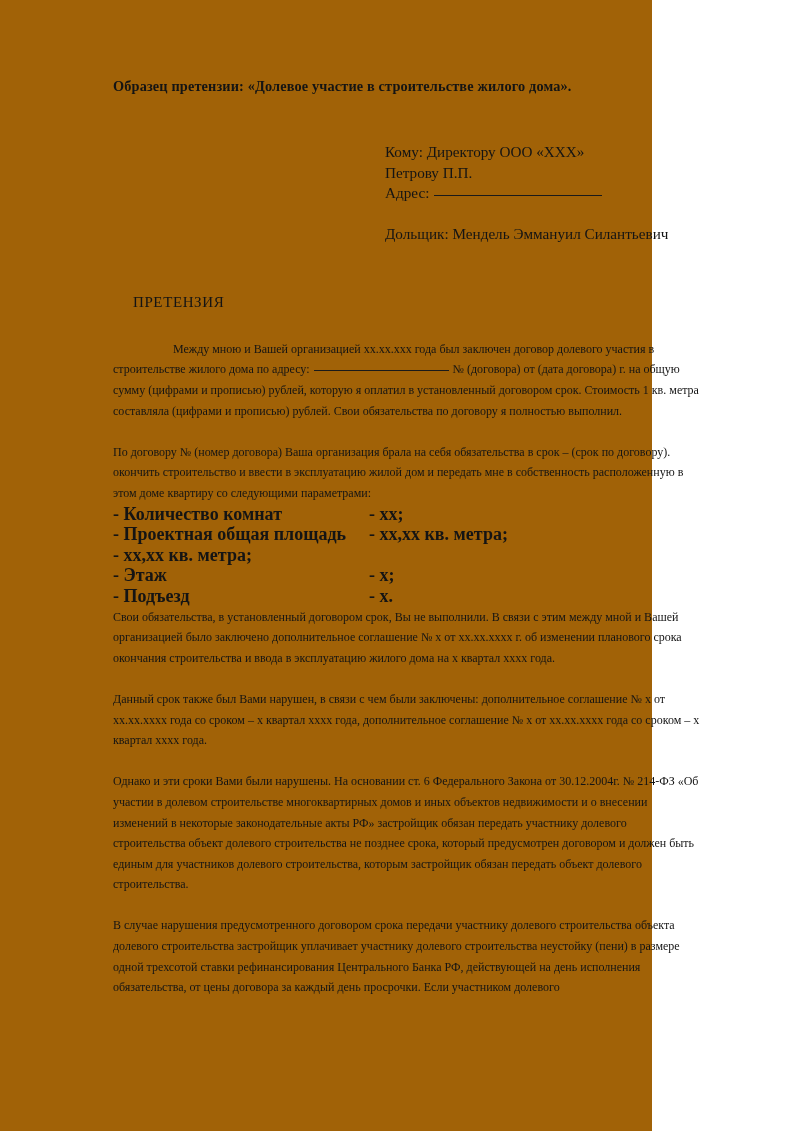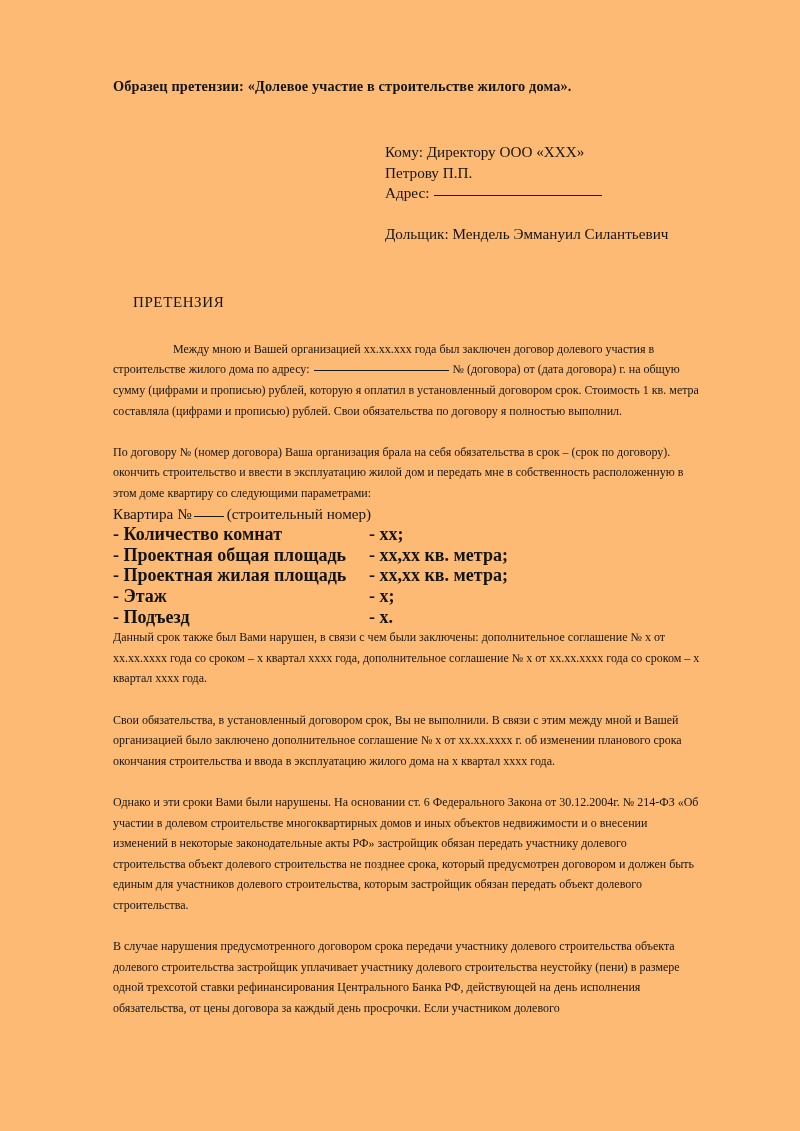--- a/index.html
+++ b/index.html
@@ -22,9 +22,9 @@
     position: absolute;
     left: 0;
     top: 0;
-    width: 800px;
+    width: 652px;
     height: 1131px;
-    background: #fdba74;
+    background: #a16207;
     box-sizing: border-box;
     padding: 78px 100px 0 113px;
   }

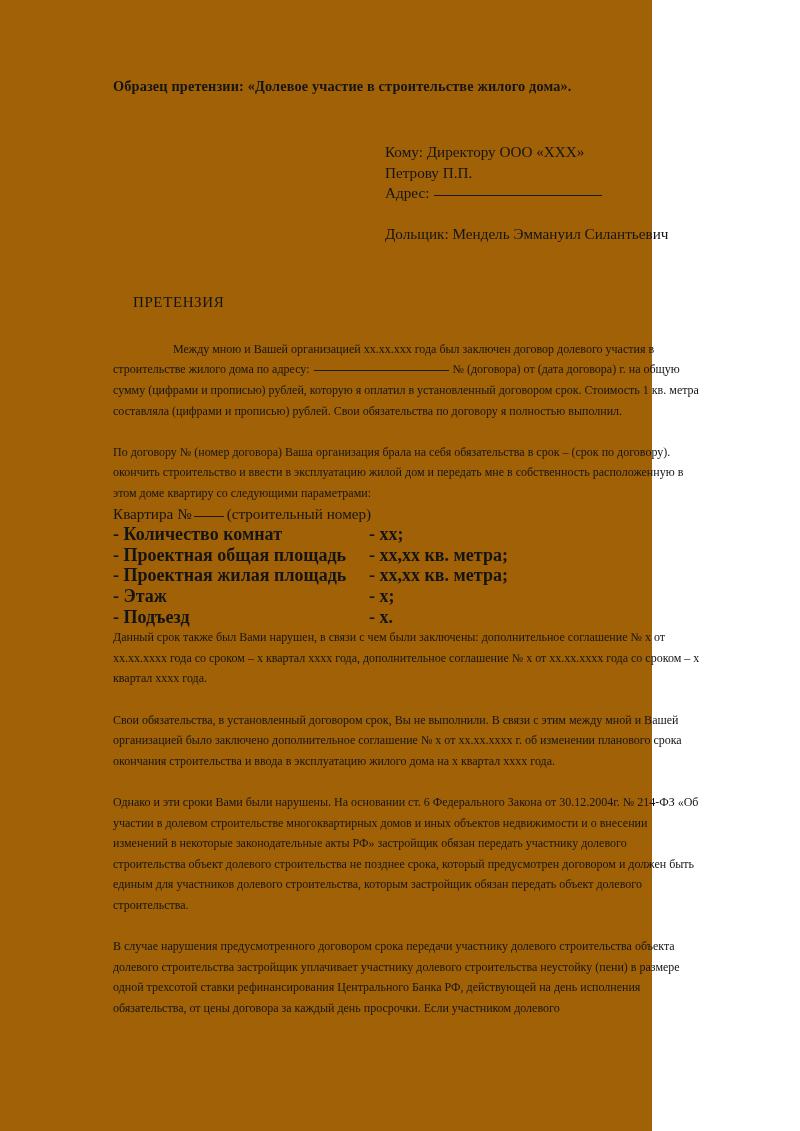--- a/index.html
+++ b/index.html
@@ -164,9 +164,6 @@
 
     <p class="para">По договору № (номер договора) Ваша организация брала на себя обязательства в срок – (срок по договору). окончить строительство и ввести в эксплуатацию жилой дом и передать мне в собственность расположенную в этом доме квартиру со следующими параметрами:</p>
 
-    <div class="apartment-line">
-      <span>Квартира №</span><span class="short-blank"></span><span>(строительный номер)</span>
-    </div>
 
     <ul class="params-list">
       <li class="param-row">

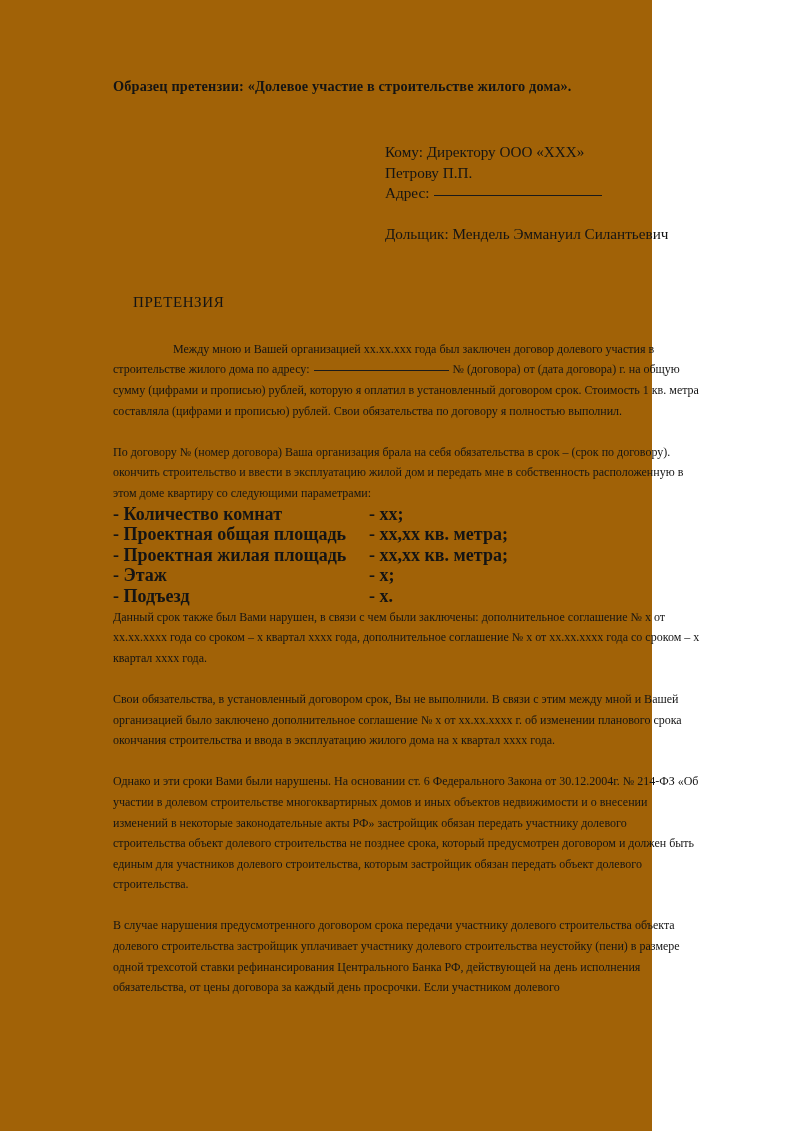--- a/index.html
+++ b/index.html
@@ -175,7 +175,6 @@
         <span class="param-value">- xx,xx кв. метра;</span>
       </li>
       <li class="param-row">
-        <span class="param-name">- Проектная жилая площадь</span>
         <span class="param-value">- xx,xx кв. метра;</span>
       </li>
       <li class="param-row">

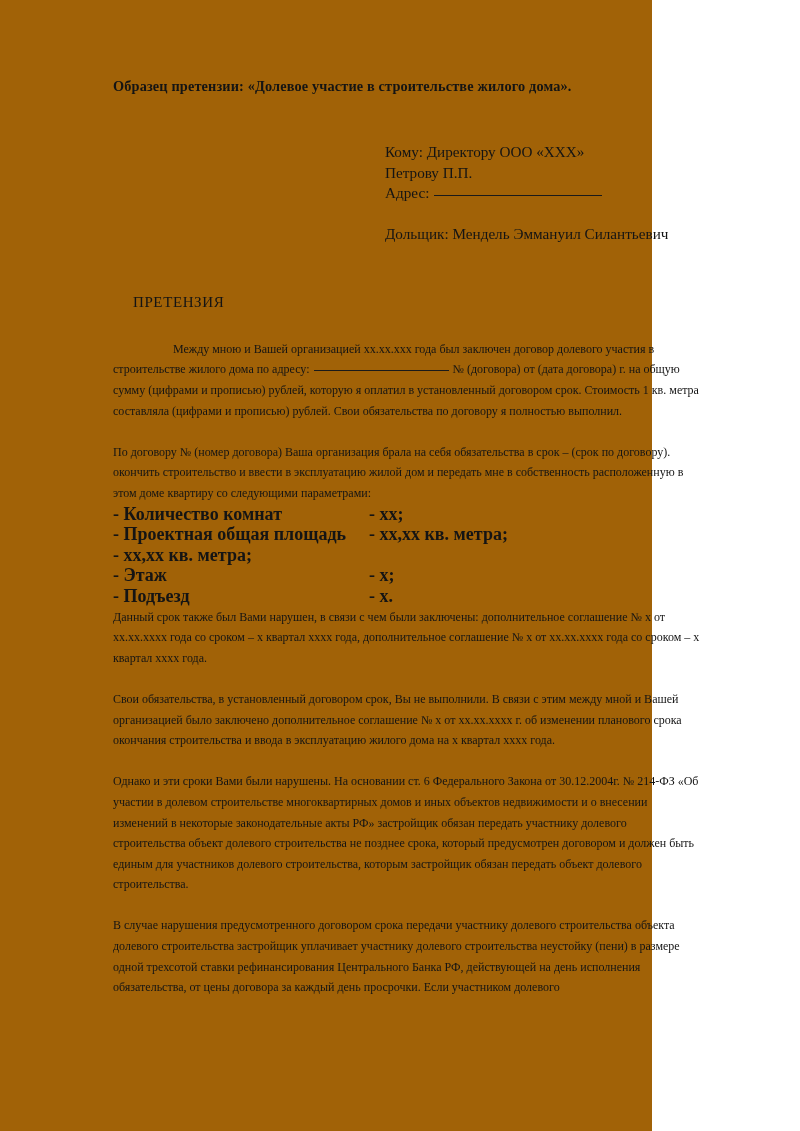--- a/index.html
+++ b/index.html
@@ -187,9 +187,9 @@
       </li>
     </ul>
 
+    <p class="para para-gap">Свои обязательства, в установленный договором срок, Вы не выполнили. В связи с этим между мной и Вашей организацией было заключено дополнительное соглашение № x от xx.xx.xxxx г. об изменении планового срока окончания строительства и ввода в эксплуатацию жилого дома на x квартал xxxx года.</p>
+
     <p class="para">Данный срок также был Вами нарушен, в связи с чем были заключены: дополнительное соглашение № x от xx.xx.xxxx года со сроком – x квартал xxxx года, дополнительное соглашение № x от xx.xx.xxxx года со сроком – x квартал xxxx года.</p>
-
-    <p class="para para-gap">Свои обязательства, в установленный договором срок, Вы не выполнили. В связи с этим между мной и Вашей организацией было заключено дополнительное соглашение № x от xx.xx.xxxx г. об изменении планового срока окончания строительства и ввода в эксплуатацию жилого дома на x квартал xxxx года.</p>
 
     <p class="para">Однако и эти сроки Вами были нарушены. На основании ст. 6 Федерального Закона от 30.12.2004г. № 214-ФЗ «Об участии в долевом строительстве многоквартирных домов и иных объектов недвижимости и о внесении изменений в некоторые законодательные акты РФ» застройщик обязан передать участнику долевого строительства объект долевого строительства не позднее срока, который предусмотрен договором и должен быть единым для участников долевого строительства, которым застройщик обязан передать объект долевого строительства.</p>
 

